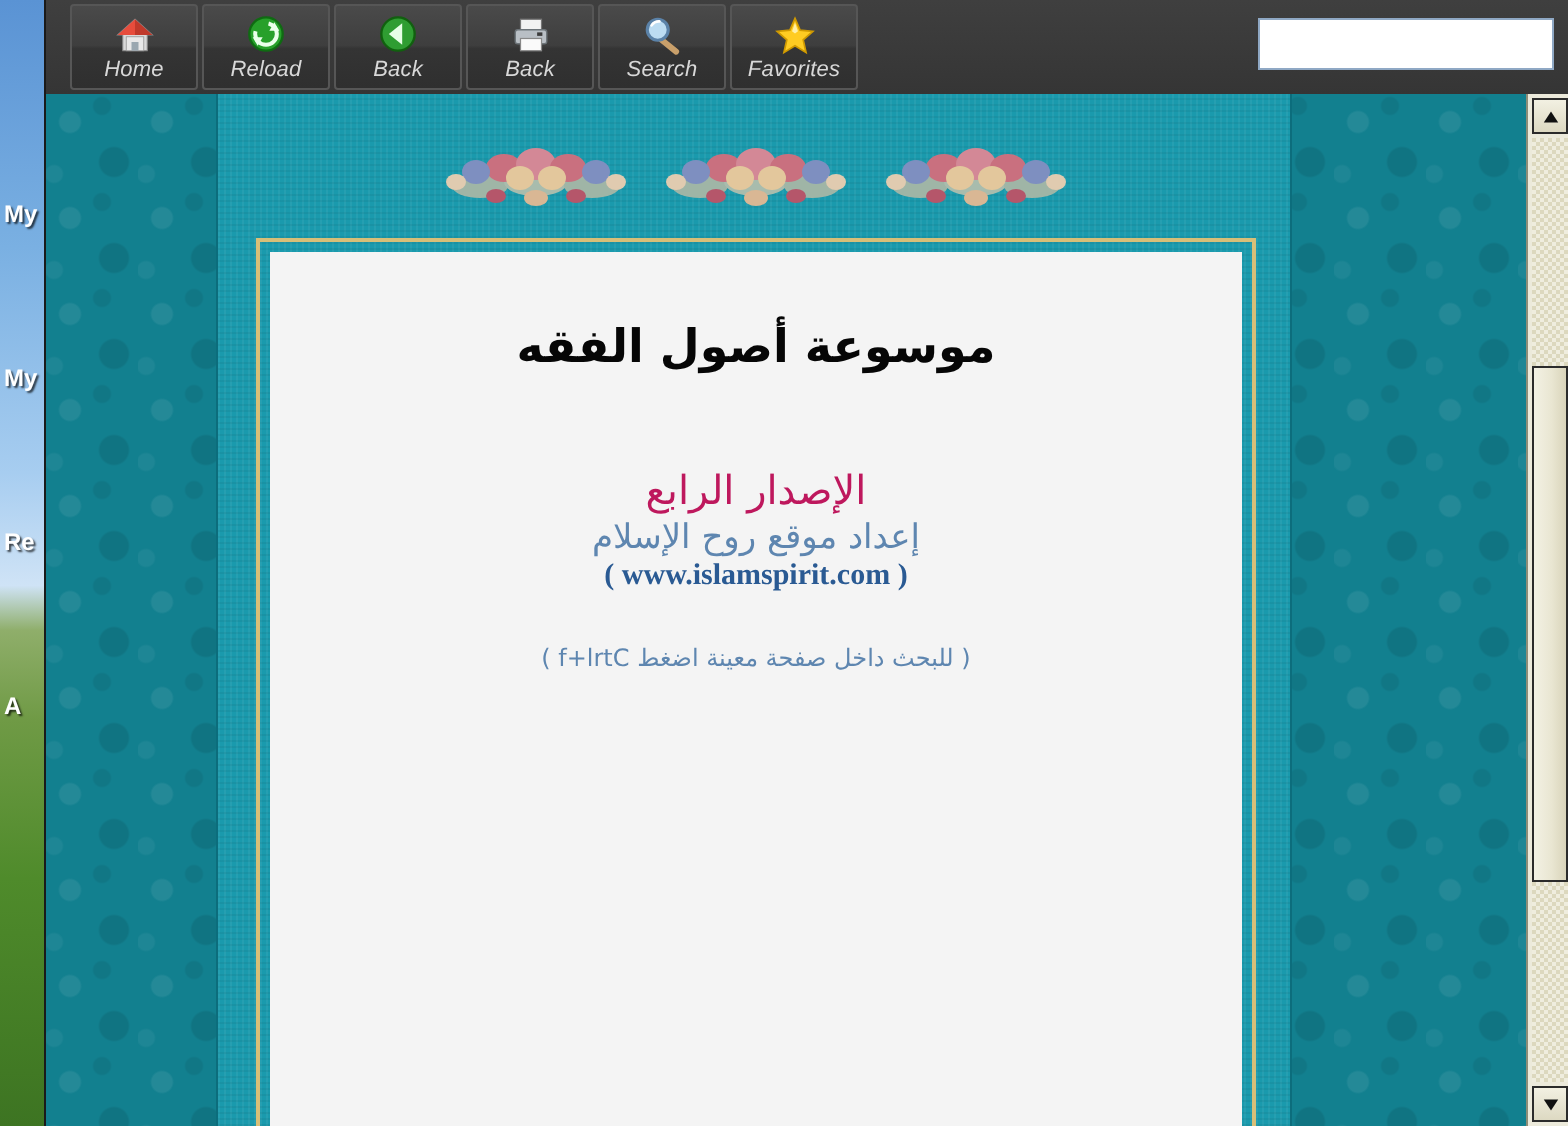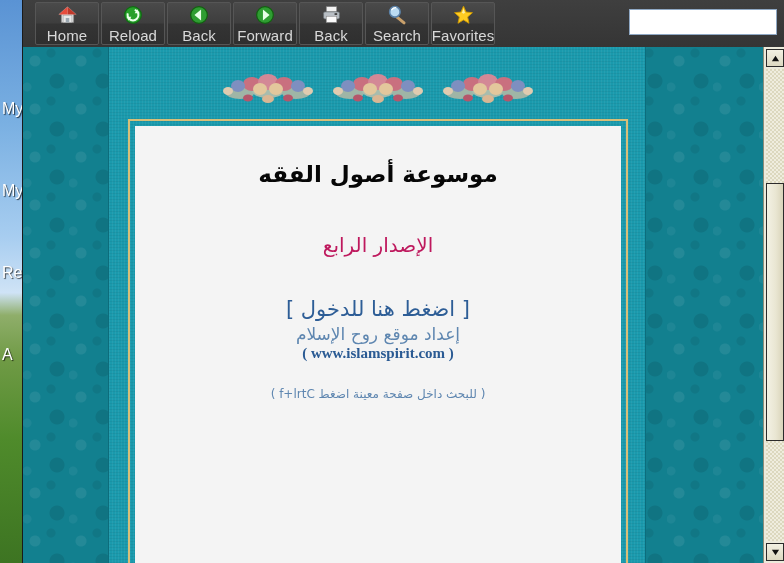--- a/index.html
+++ b/index.html
@@ -77,9 +77,10 @@
   }
   .tbtn .tlabel {
     color: #d8d8d8;
-    font-size: 15px;
+    font-size: 11px;
     margin-top: 1px;
     letter-spacing: .1px;
+    font-style: italic;
   }
 
   

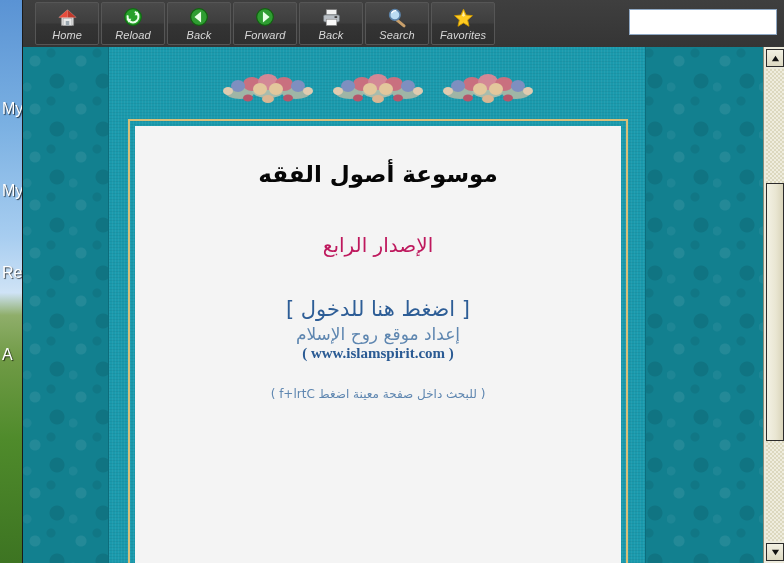--- a/index.html
+++ b/index.html
@@ -317,15 +317,6 @@
       <span class="tlabel">Back</span>
     </div>
 
-    <div class="tbtn">
-      <span class="ticon">
-        <svg viewBox="0 0 24 24" width="20" height="20">
-          <circle cx="12" cy="12" r="10" fill="#2f9d32" stroke="#11600f" stroke-width="1.4"></circle>
-          <polygon points="9.5,5.5 17.5,12 9.5,18.5" fill="#e7ffe7"></polygon>
-        </svg>
-      </span>
-      <span class="tlabel">Forward</span>
-    </div>
 
     <div class="tbtn">
       <span class="ticon">

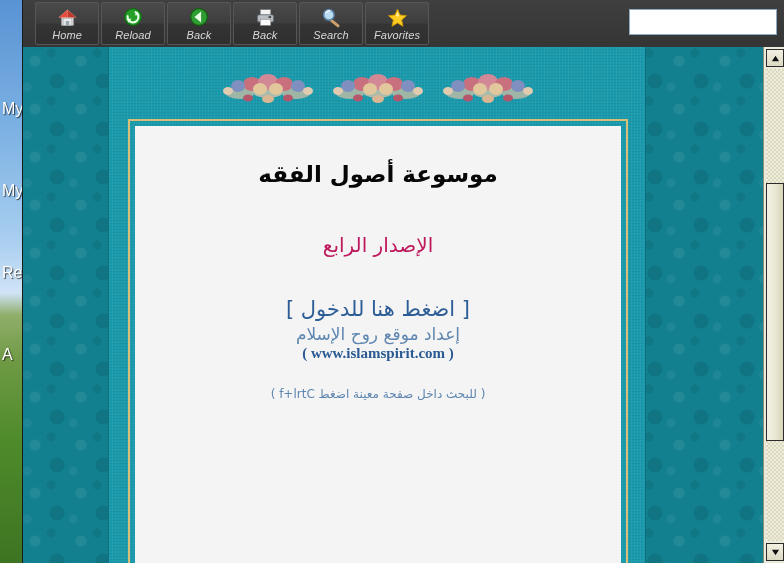--- a/index.html
+++ b/index.html
@@ -32,8 +32,9 @@
     left: 2px; top: 100px;
     width: 30px;
     color: #ffffff;
-    font-size: 16px;
+    font-size: 12px;
     text-shadow: 1px 1px 1px rgba(0,0,0,.7);
+    font-weight: bold;
   }
   #desktop-icons .dicon { height: 82px; overflow: hidden; white-space: nowrap; }
 

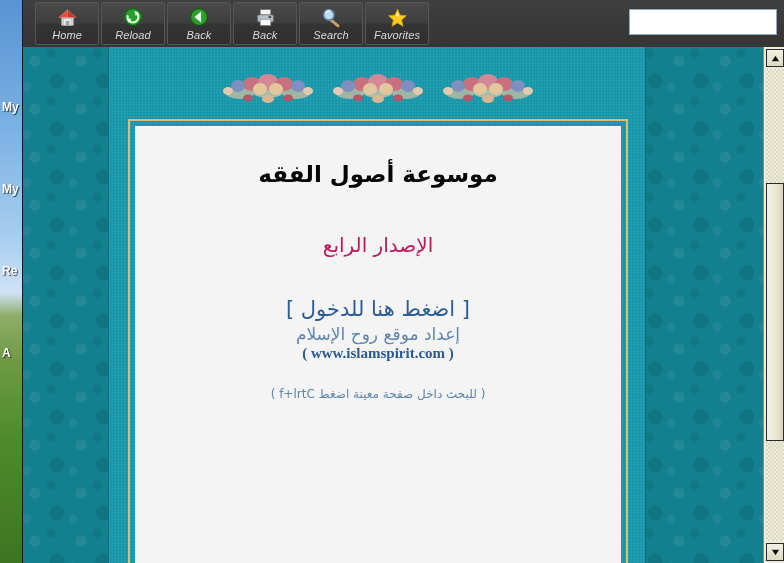--- a/index.html
+++ b/index.html
@@ -438,7 +438,6 @@
             <div id="subtitle-edition" class="ar">الإصدار الرابع</div>
 
 
-            <div id="enter-link" class="ar">[ اضغط هنا للدخول ]</div>
 
             <div id="prepared-by" class="ar">إعداد موقع روح الإسلام</div>
 

